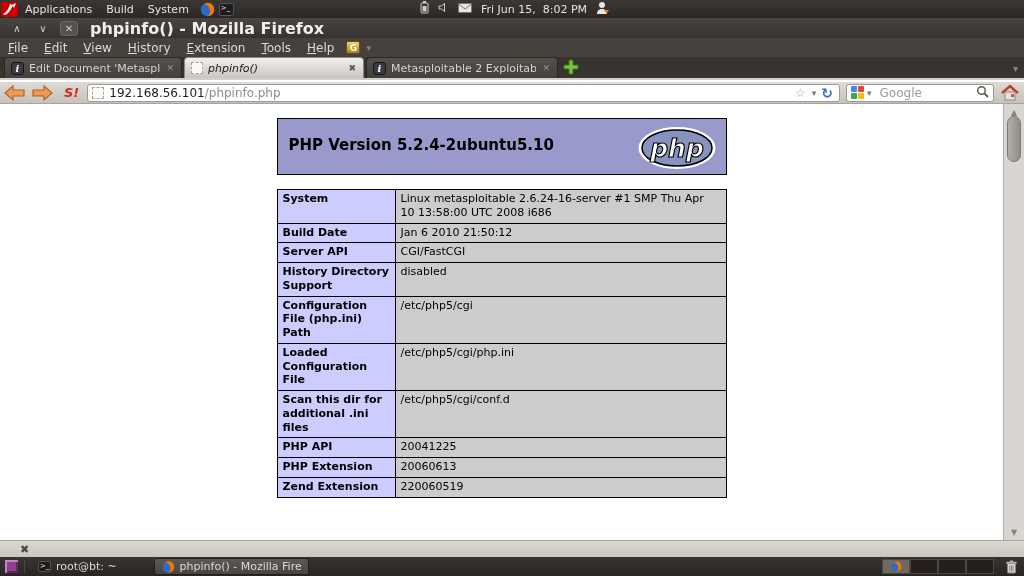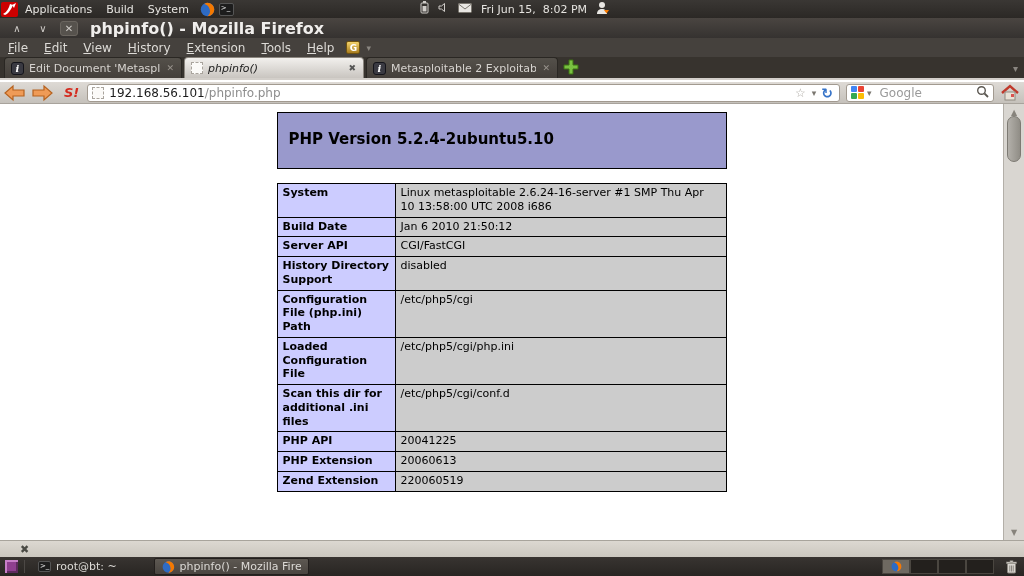--- a/index.html
+++ b/index.html
@@ -75,7 +75,7 @@
 
   
   #content { position:absolute; left:0; top:104px; width:1003px; height:436px; background:#fff; overflow:hidden; }
-  #php-wrap { width:450px; margin:8px auto 0 auto; font-size:11px; color:#000; }
+  #php-wrap { width:450px; margin:14px auto 0 auto; font-size:11px; color:#000; }
   #php-header { background:#9999cc; border:1px solid #000; height:57px; position:relative; }
   #php-title { position:absolute; left:11px; top:17px; font-size:15px; font-weight:bold; }
   #php-logo { position:absolute; right:10px; top:8px; }

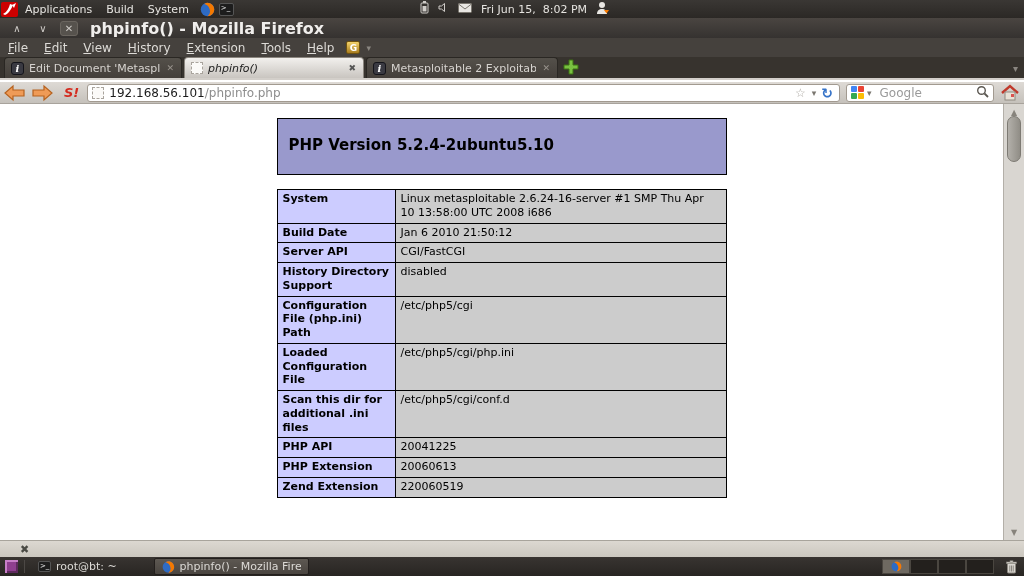--- a/index.html
+++ b/index.html
@@ -270,6 +270,13 @@
     <div id="php-wrap">
       <div id="php-header">
         <div id="php-title">PHP Version 5.2.4-2ubuntu5.10</div>
+        <div id="php-logo">
+          <svg width="78" height="42" viewBox="0 0 78 42">
+            <ellipse cx="39" cy="21" rx="37" ry="19.5" fill="#b5b9dd" stroke="#fff" stroke-width="3"></ellipse>
+            <ellipse cx="39" cy="21" rx="35" ry="18" fill="#8892bf" stroke="#000" stroke-width="1.5"></ellipse>
+            <text x="39" y="30" text-anchor="middle" font-family="DejaVu Sans, sans-serif" font-size="25" font-style="italic" font-weight="bold" fill="#fff" stroke="#000" stroke-width="1.2">php</text>
+          </svg>
+        </div>
       </div>
       <table id="php-table">
         <tbody>

